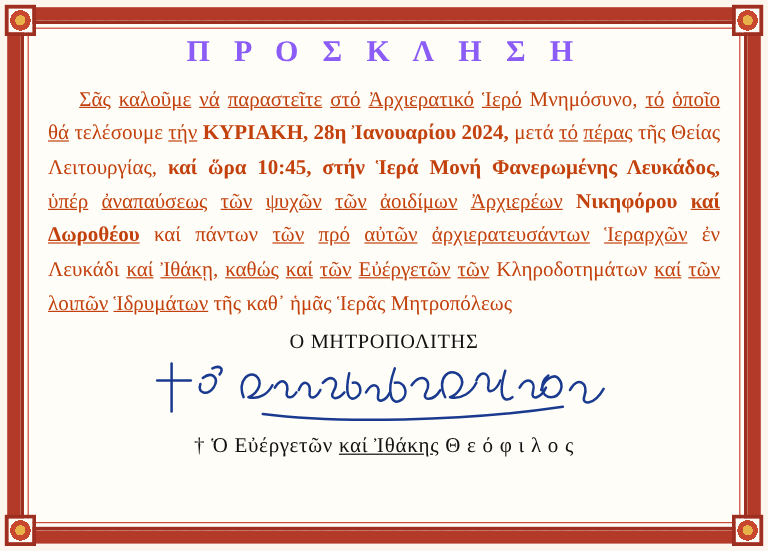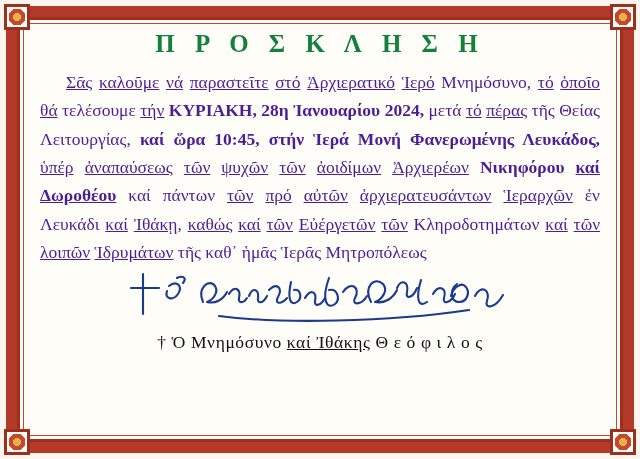--- a/index.html
+++ b/index.html
@@ -82,7 +82,7 @@
     font-size: 25px;
     letter-spacing: 7px;
     margin: 4px 0 10px 0;
-    color: #15803d;
+    color: #8b5cf6;
   }
 
   #body-text {

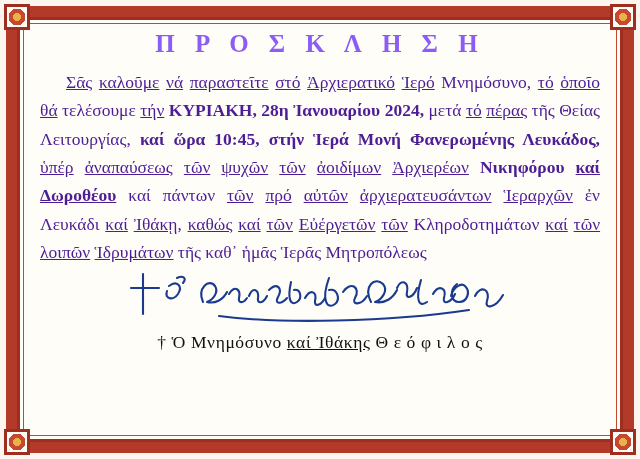--- a/index.html
+++ b/index.html
@@ -91,7 +91,7 @@
     text-align: justify;
     text-justify: inter-word;
     text-indent: 26px;
-    color: #4c1d95;
+    color: #c2410c;
   }
   #body-text .b { font-weight: bold; }
   #body-text .u { text-decoration: underline; }

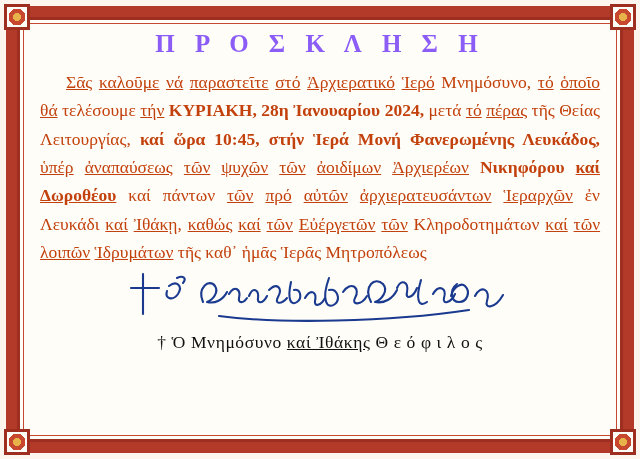--- a/index.html
+++ b/index.html
@@ -144,6 +144,7 @@
 
     <div id="body-text"><span class="u">Σᾶς</span><span> </span><span class="u">καλοῦμε</span><span> </span><span class="u">νά</span><span> </span><span class="u">παραστεῖτε</span><span> </span><span class="u">στό</span><span> </span><span class="u">Ἀρχιερατικό</span><span> </span><span class="u">Ἱερό</span><span> Μνημόσυνο, </span><span class="u">τό</span><span> </span><span class="u">ὁποῖο</span><span> </span><span class="u">θά</span><span> τελέσουμε </span><span class="u">τήν</span><span> </span><span class="b">ΚΥΡΙΑΚΗ, 28η Ἰανουαρίου 2024,</span><span> μετά </span><span class="u">τό</span><span> </span><span class="u">πέρας</span><span> τῆς Θείας Λειτουργίας, </span><span class="b">καί ὥρα 10:45, στήν Ἱερά Μονή Φανερωμένης Λευκάδος,</span><span> </span><span class="u">ὑπέρ</span><span> </span><span class="u">ἀναπαύσεως</span><span> </span><span class="u">τῶν</span><span> </span><span class="u">ψυχῶν</span><span> </span><span class="u">τῶν</span><span> </span><span class="u">ἀοιδίμων</span><span> </span><span class="u">Ἀρχιερέων</span><span> </span><span class="b">Νικηφόρου</span><span> </span><span class="bu">καί Δωροθέου</span><span> καί πάντων </span><span class="u">τῶν</span><span> </span><span class="u">πρό</span><span> </span><span class="u">αὐτῶν</span><span> </span><span class="u">ἀρχιερατευσάντων</span><span> </span><span class="u">Ἱεραρχῶν</span><span> ἐν Λευκάδι </span><span class="u">καί</span><span> </span><span class="u">Ἰθάκῃ,</span><span> </span><span class="u">καθώς</span><span> </span><span class="u">καί</span><span> </span><span class="u">τῶν</span><span> </span><span class="u">Εὐέργετῶν</span><span> </span><span class="u">τῶν</span><span> Κληροδοτημάτων </span><span class="u">καί</span><span> </span><span class="u">τῶν</span><span> </span><span class="u">λοιπῶν</span><span> </span><span class="u">Ἱδρυμάτων</span><span> τῆς καθ᾿ ἡμᾶς Ἱερᾶς Μητροπόλεως</span></div>
 
+    <div id="metropolitan-line">Ο ΜΗΤΡΟΠΟΛΙΤΗΣ</div>
 
     <div id="signature-area">
       <svg id="signature-scribble" width="390" height="58" viewBox="0 0 390 58">

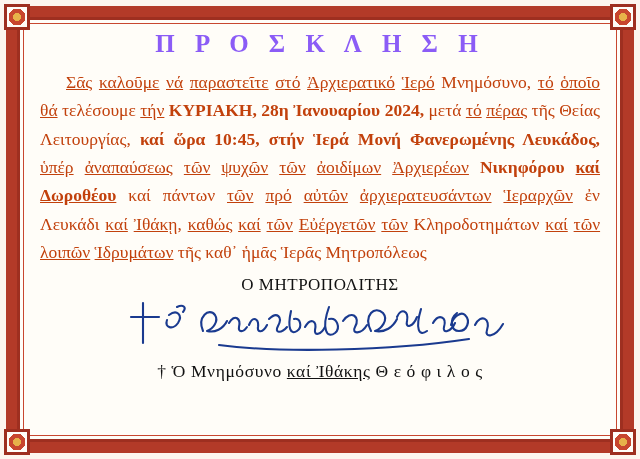--- a/index.html
+++ b/index.html
@@ -172,7 +172,7 @@
       </svg>
     </div>
 
-    <div id="signature-name"><span>† Ὁ Μνημόσυνο </span><span class="u">καί Ἰθάκης</span><span> Θ ε ό φ ι λ ο ς</span></div>
+    <div id="signature-name"><span>† Ὁ Εὐέργετῶν </span><span class="u">καί Ἰθάκης</span><span> Θ ε ό φ ι λ ο ς</span></div>
 
   </div>
 </div>

